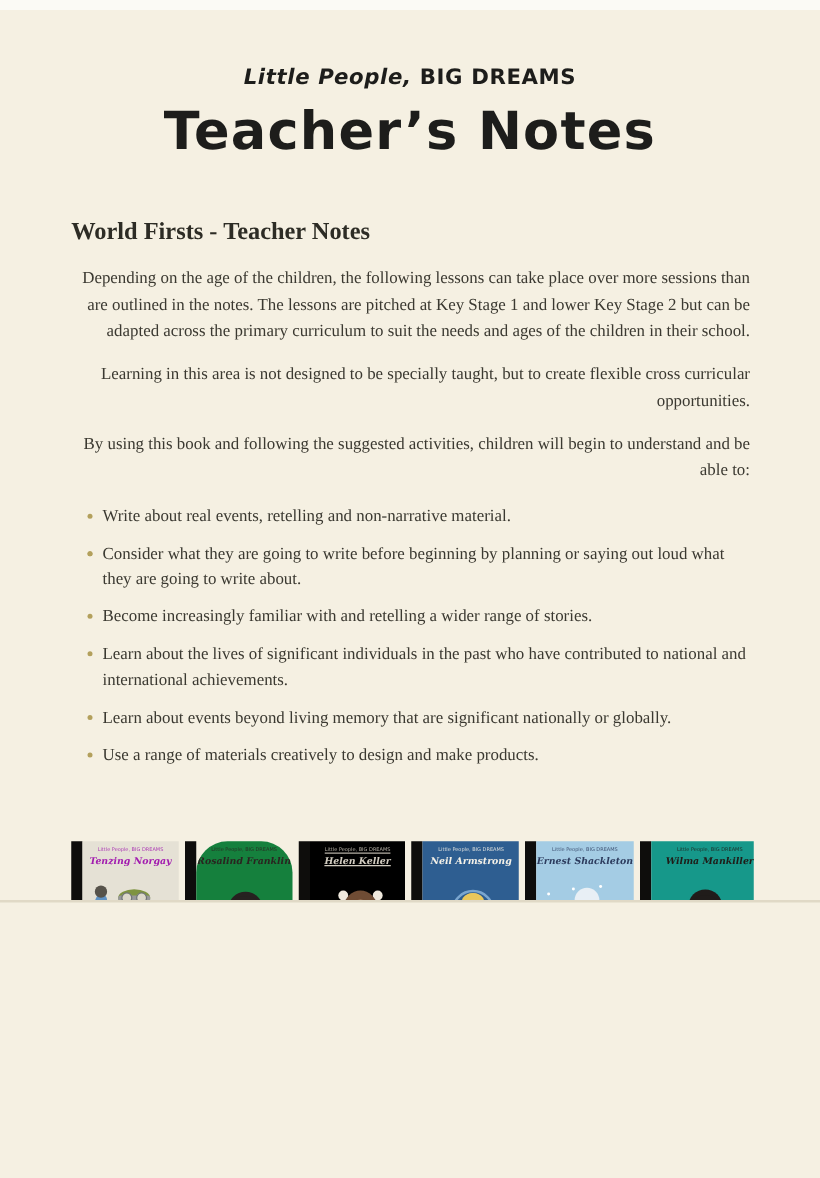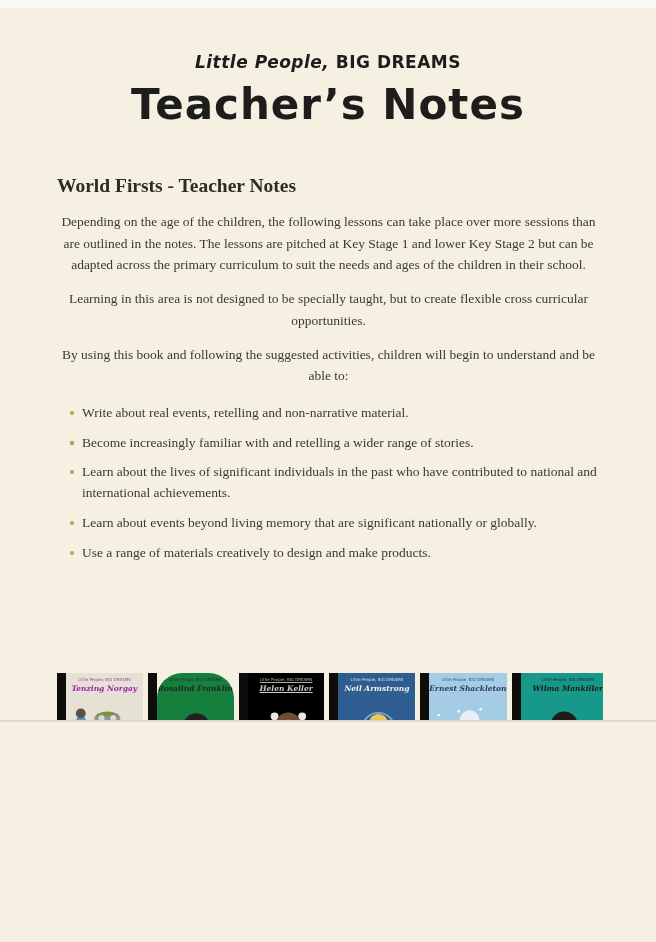--- a/index.html
+++ b/index.html
@@ -20,7 +20,7 @@
   .content{margin:46px 56px 0 57px;color:#3b3931;}
   .section-heading{font-size:19.5px;font-weight:700;color:#2d2c25;margin:0 0 14px 0;
                    font-family:"Liberation Serif",serif;}
-  .para{font-size:13.5px;line-height:1.58;margin:0 0 13px 0;text-align:center;}
+  .para{font-size:13.5px;line-height:1.58;margin:0 0 13px 0;text-align:right;}
   ul.points{margin:16px 0 0 0;padding:0;list-style:none;}
   ul.points li{position:relative;padding-left:25px;font-size:13.5px;line-height:1.55;
                margin-bottom:9px;}

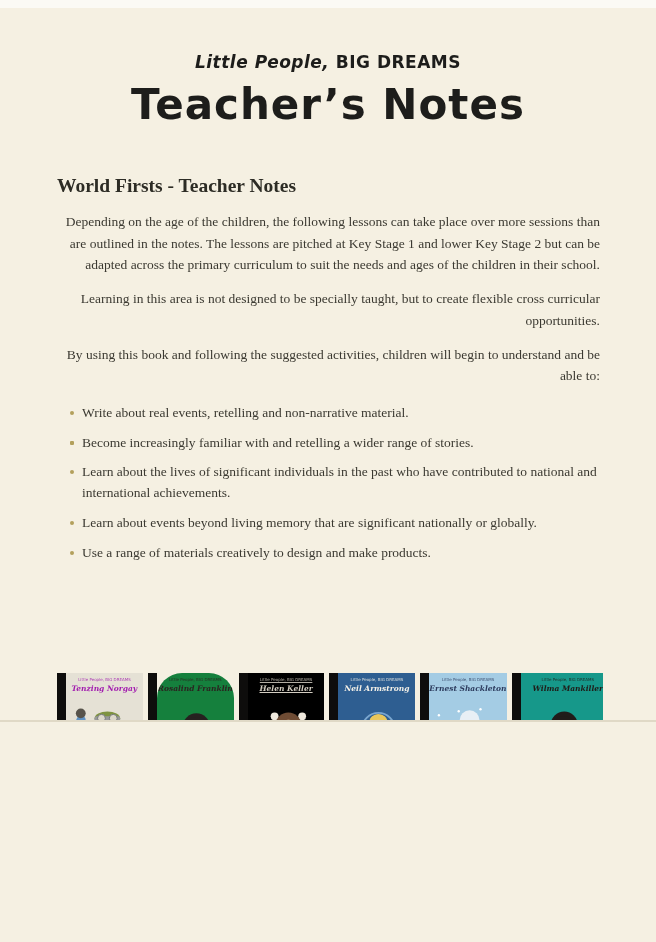--- a/index.html
+++ b/index.html
@@ -62,7 +62,7 @@
     <ul class="points">
       <li><span class="dot" style="background-color: rgb(179, 160, 92);"></span><span>Write about real events, retelling and non-narrative material.</span></li>
       <li><span class="dot" style="background-color: rgb(179, 160, 92);"></span></li>
-      <li><span class="dot" style="background-color: rgb(179, 160, 92);"></span></li>
+      <li><span class="dot" style="background-color: rgb(179, 160, 92);"></span><span>Consider what they are going to write before beginning by planning or saying out loud what they are going to write about.</span></li>
       <li><span class="dot" style="background-color: rgb(179, 160, 92);"></span><span>Become increasingly familiar with and retelling a wider range of stories.</span></li>
       <li><span class="dot" style="background-color: rgb(179, 160, 92);"></span><span>Learn about the lives of significant individuals in the past who have contributed to national and international achievements.</span></li>
       <li><span class="dot" style="background-color: rgb(179, 160, 92);"></span><span>Learn about events beyond living memory that are significant nationally or globally.</span></li>

